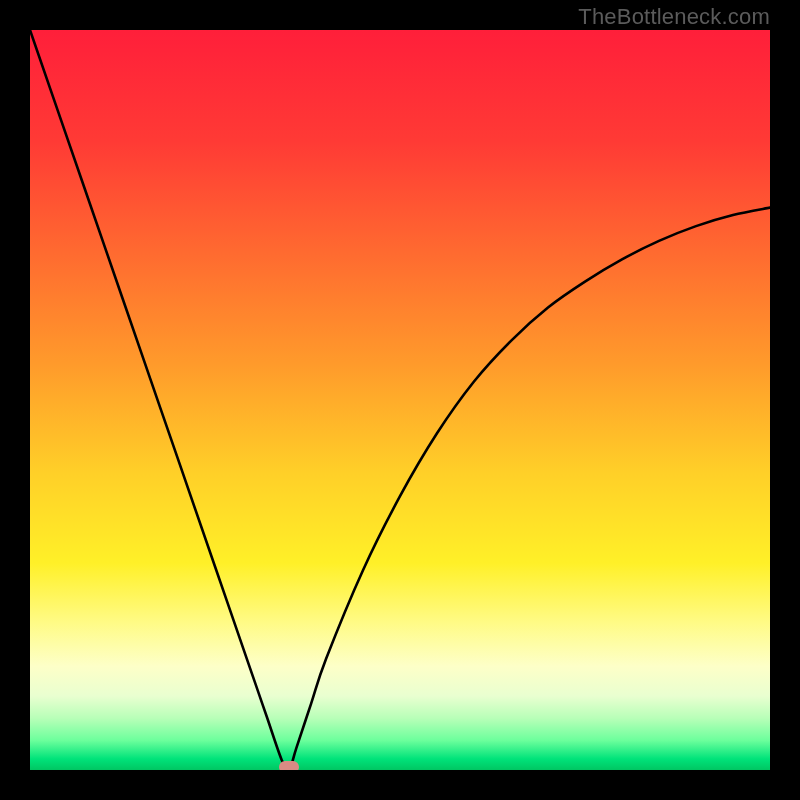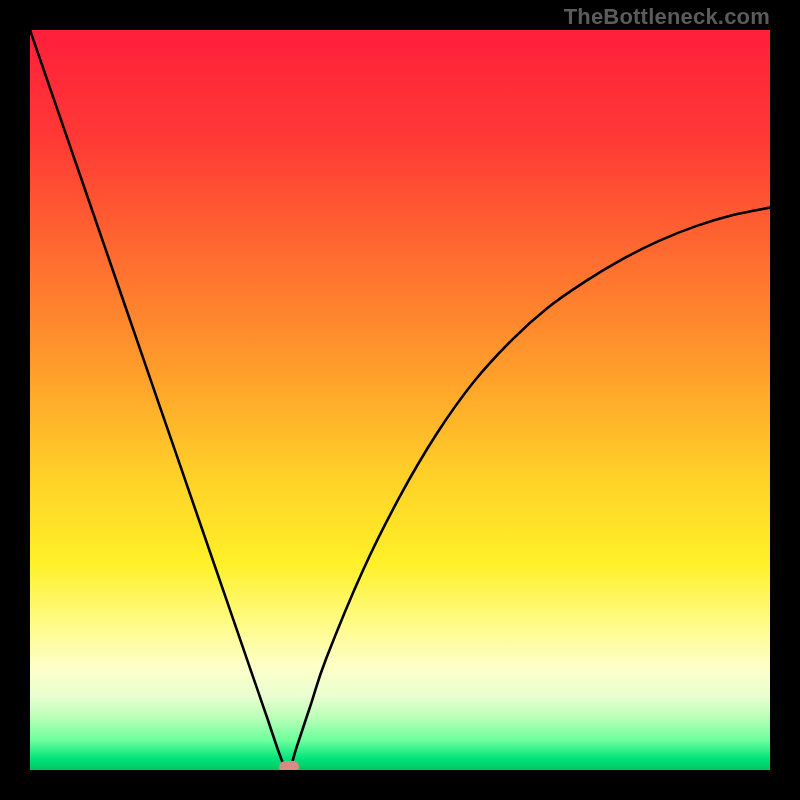--- a/index.html
+++ b/index.html
@@ -40,7 +40,7 @@
     right: 30px;
     font-family: Arial, Helvetica, sans-serif;
     font-size: 22px;
-    font-weight: 700;
+    font-weight: 400;
     letter-spacing: 0.2px;
     color: #5b5b5b;
   }

